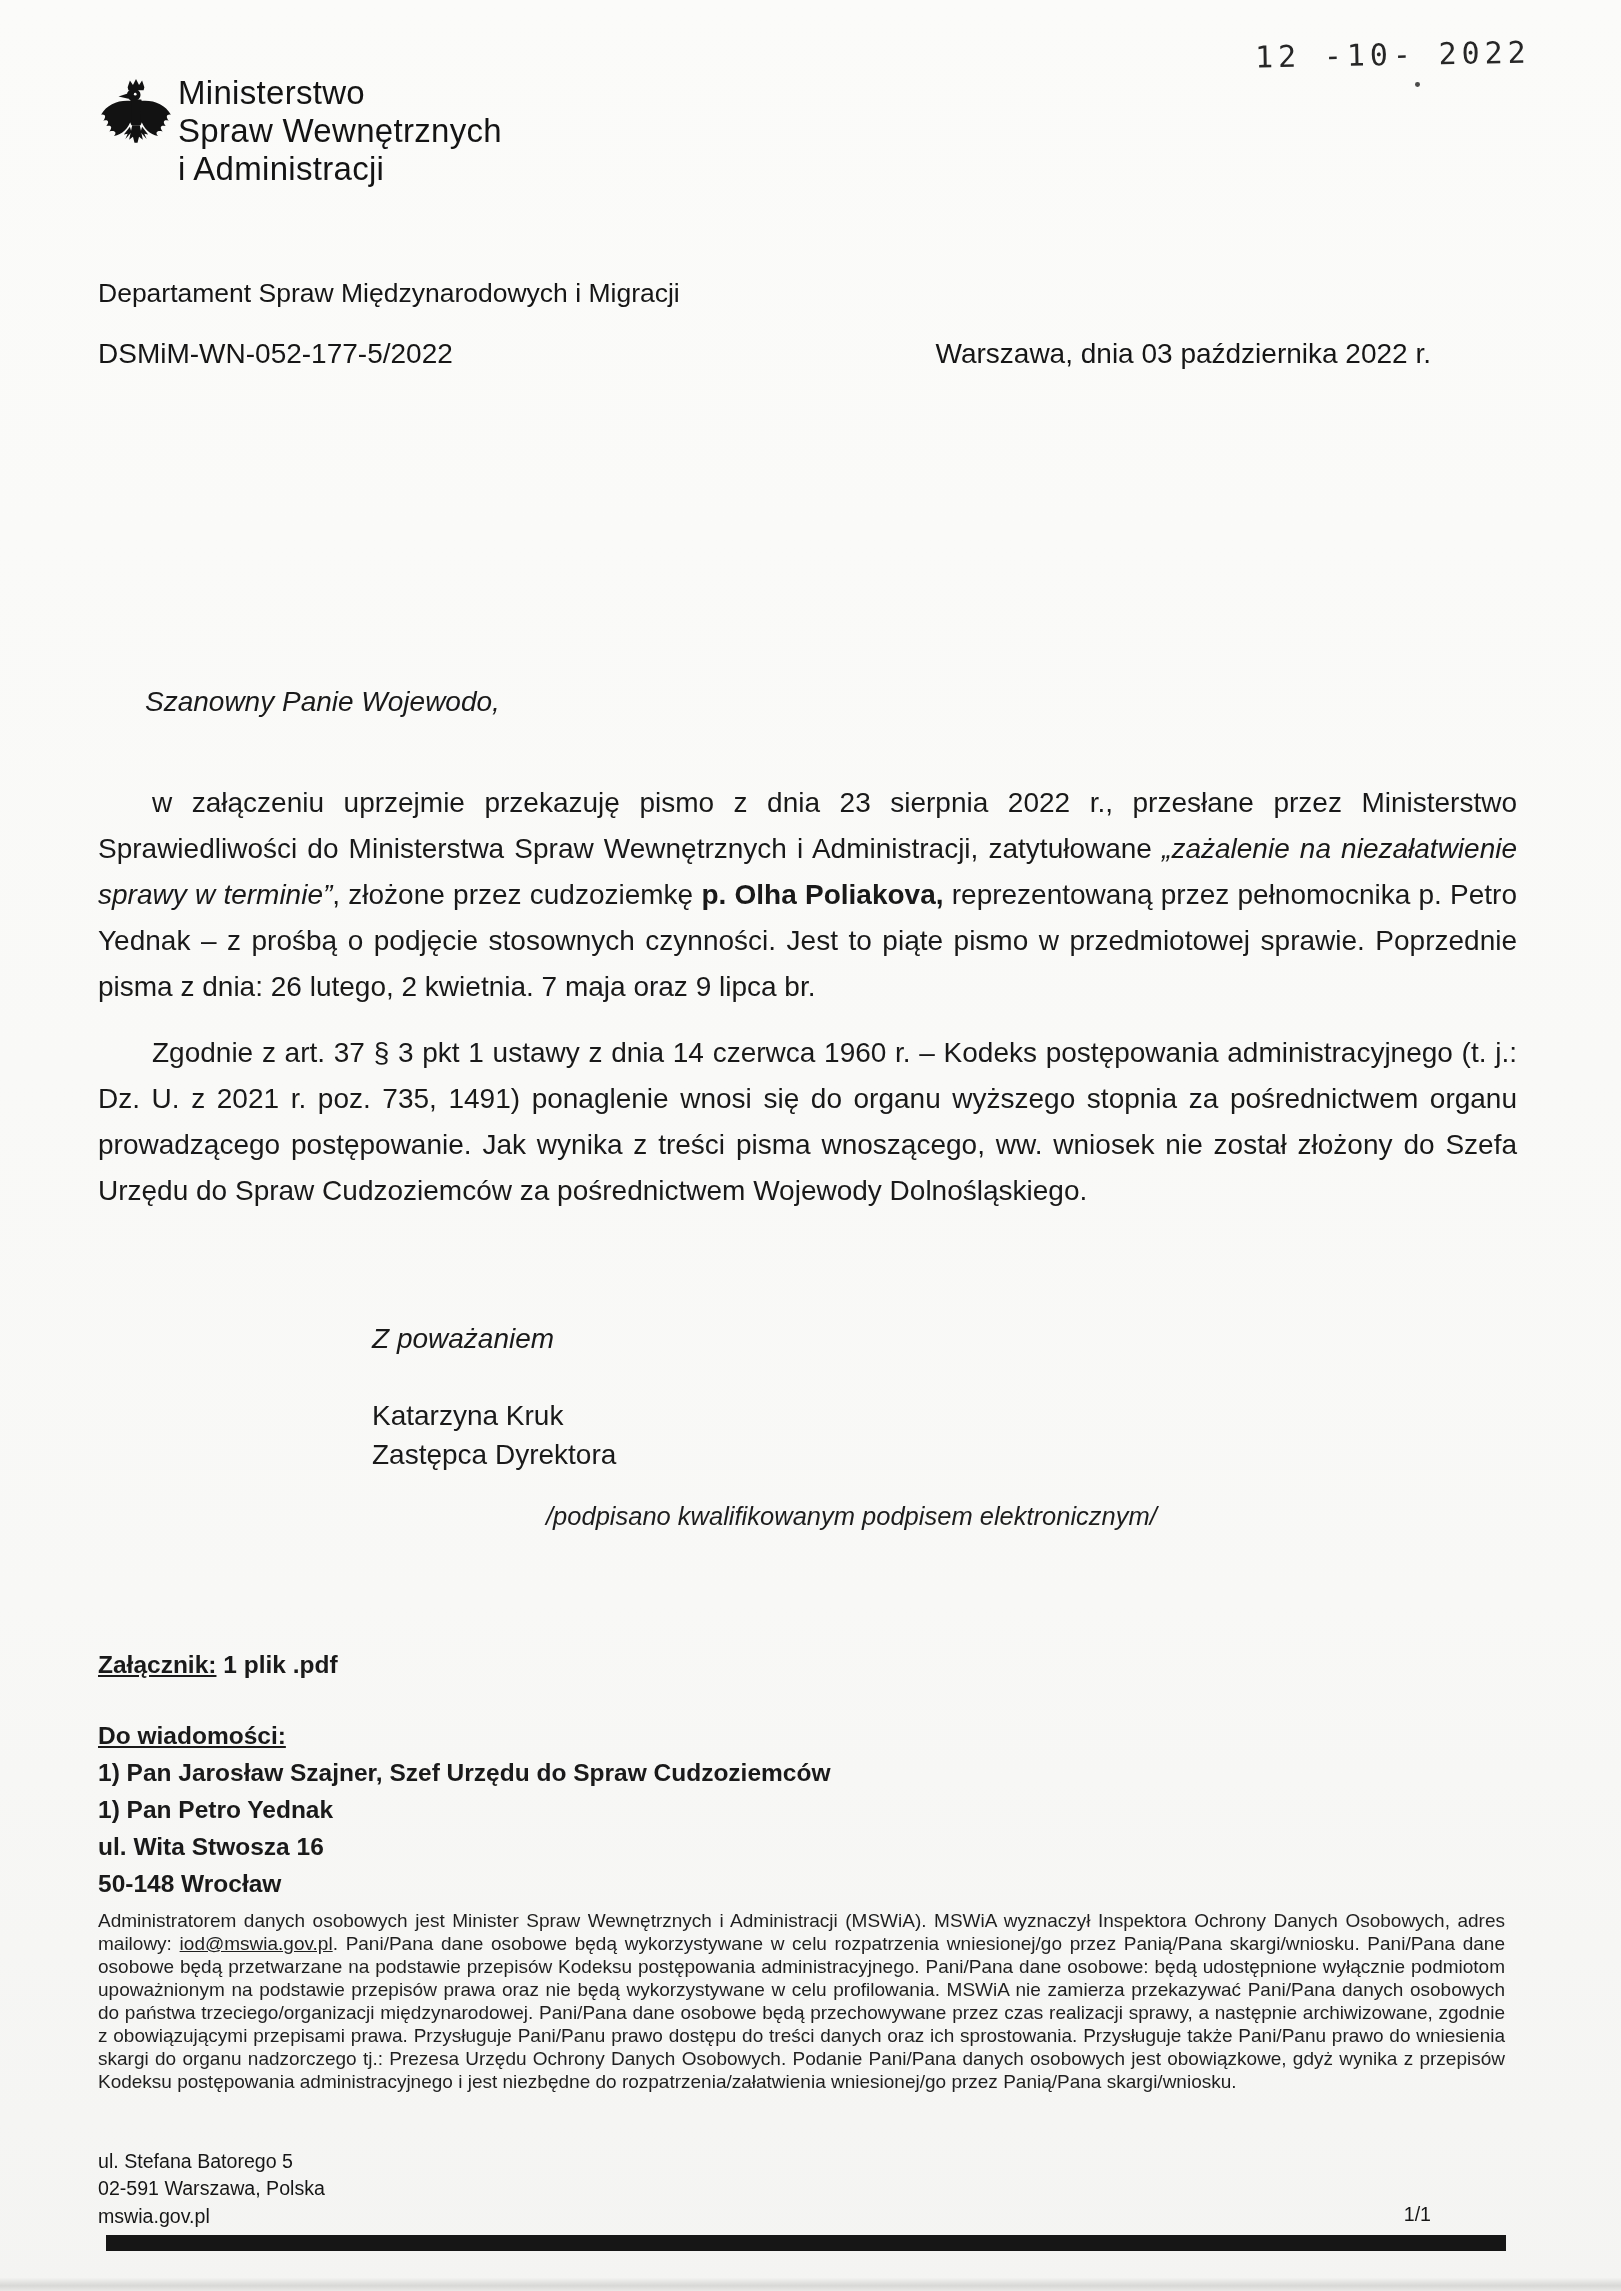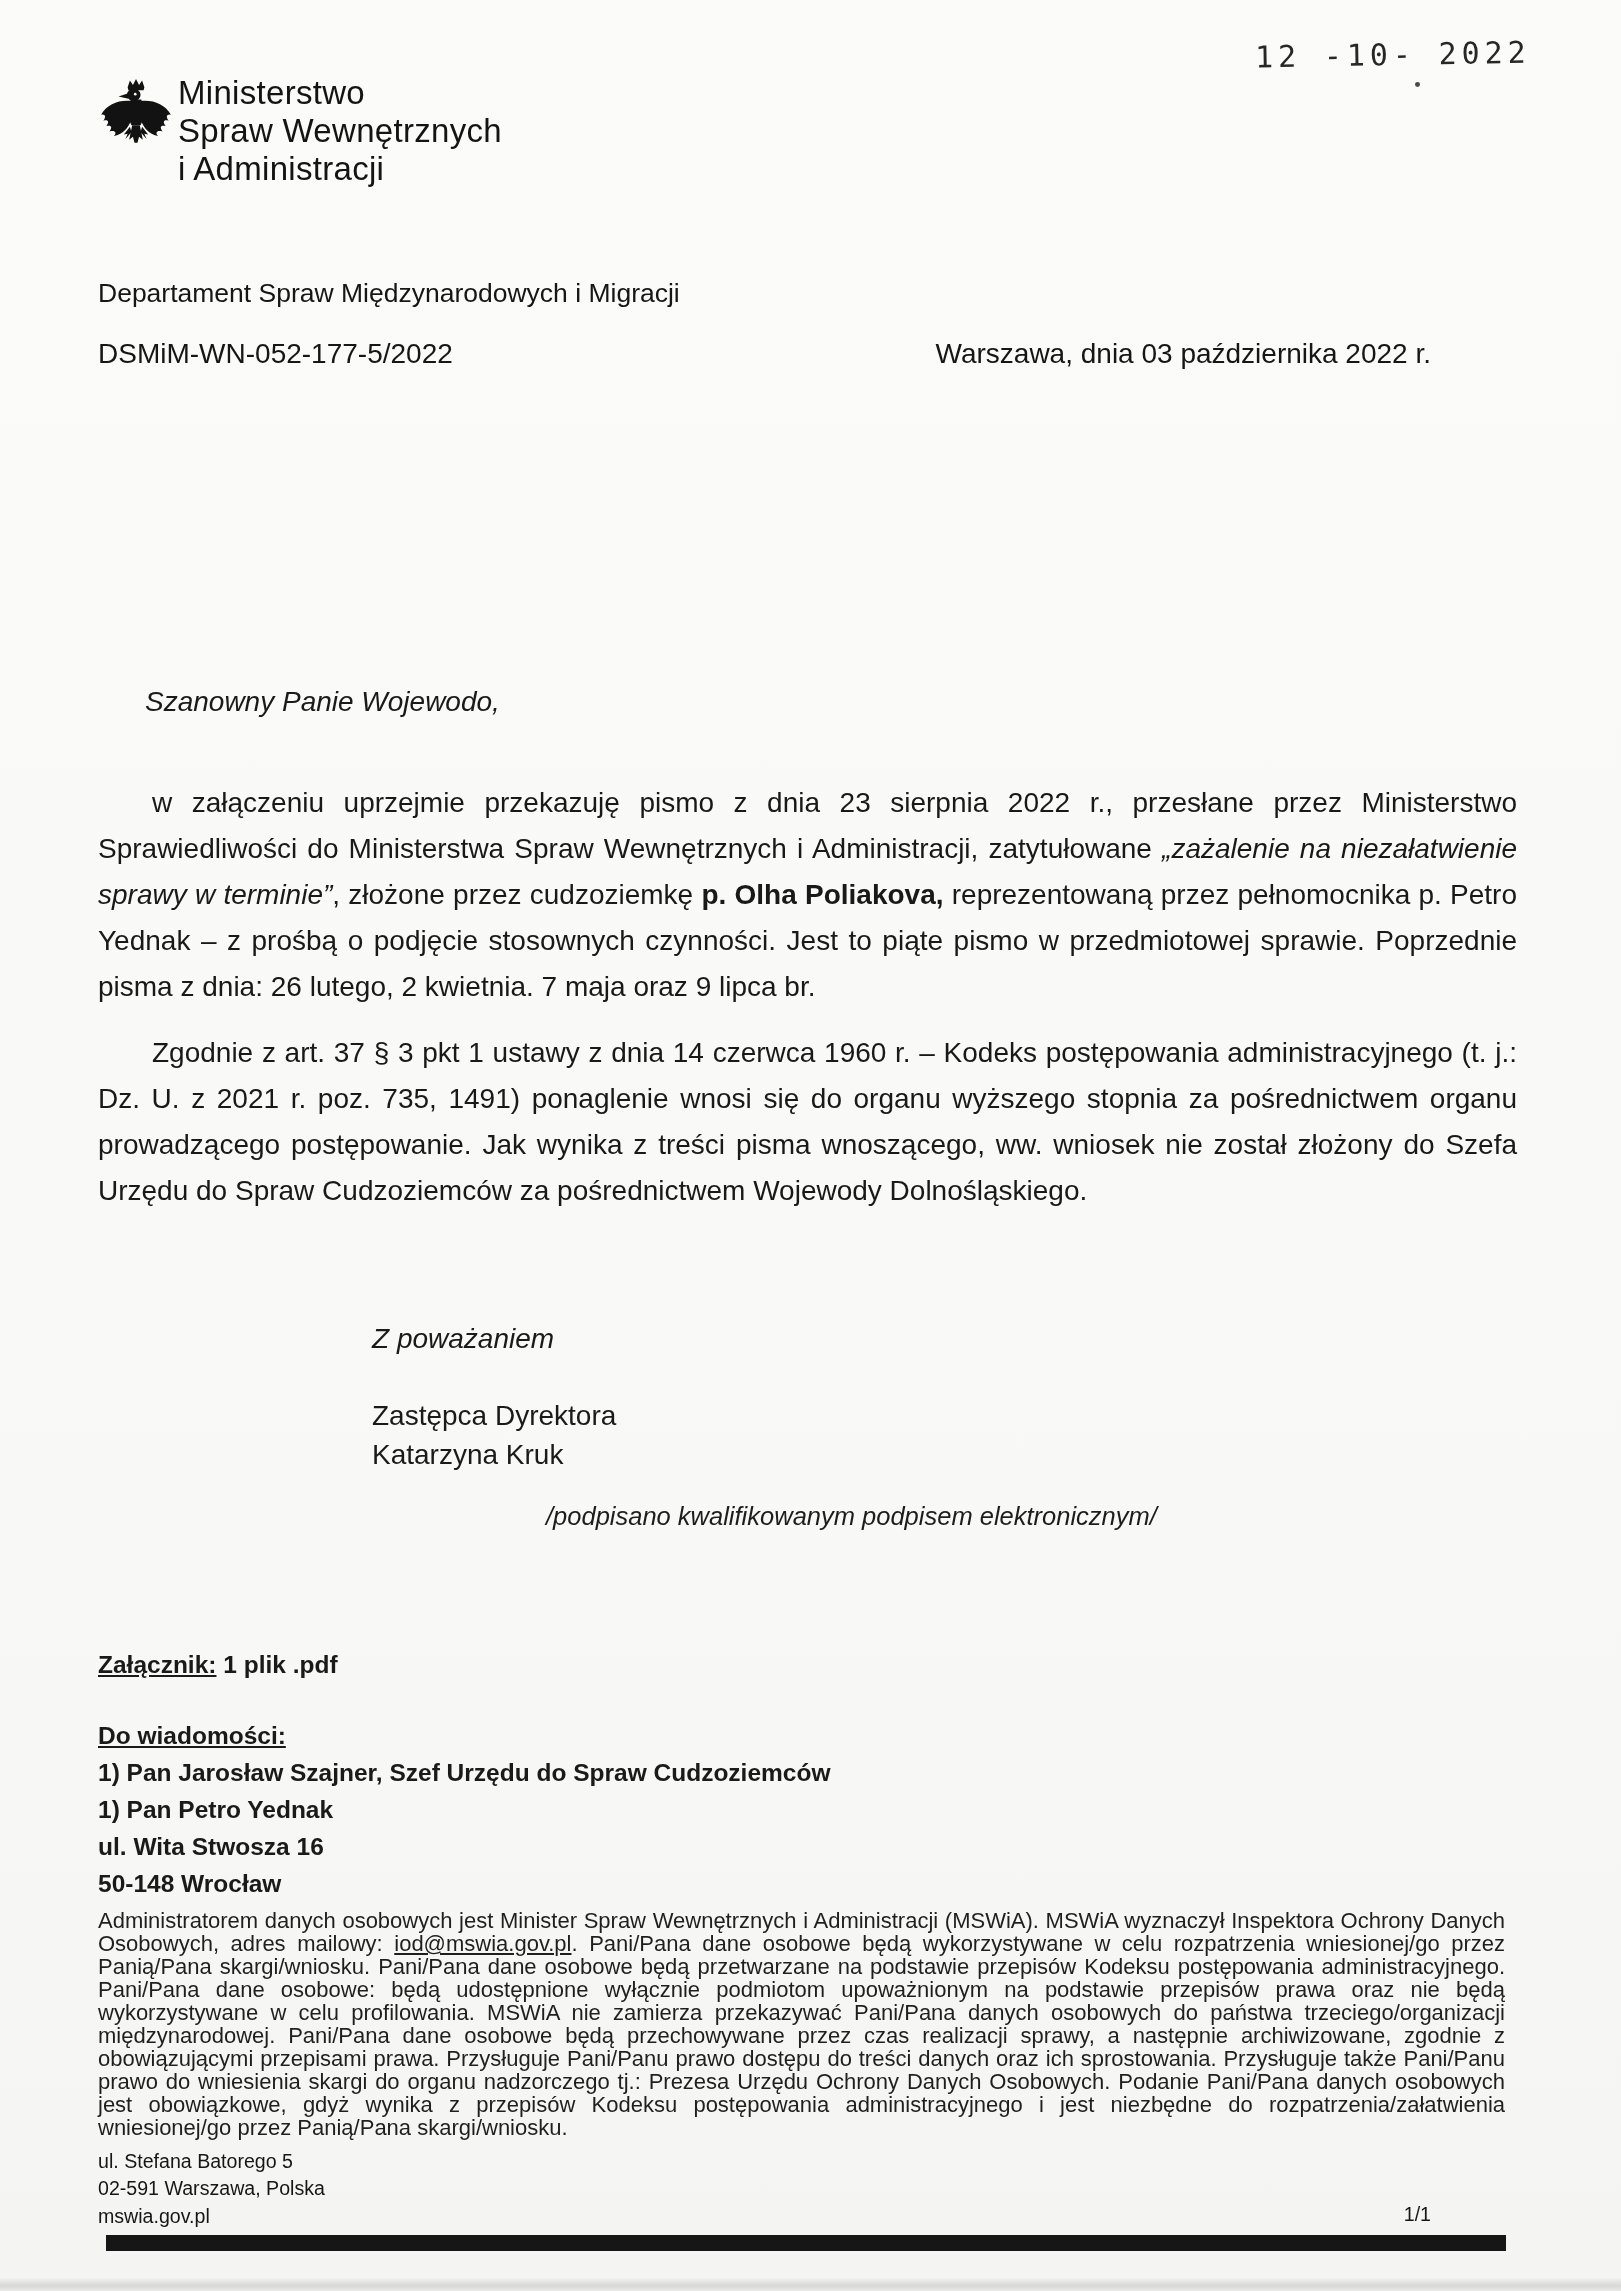--- a/index.html
+++ b/index.html
@@ -114,8 +114,8 @@
   <div class="closing-block">
     <div class="closing">Z poważaniem</div>
     <div class="sig-name">
+      <div>Katarzyna Kruk</div>
       <div>Zastępca Dyrektora</div>
-      <div>Katarzyna Kruk</div>
     </div>
   </div>
   <div class="esign">/podpisano kwalifikowanym podpisem elektronicznym/</div>

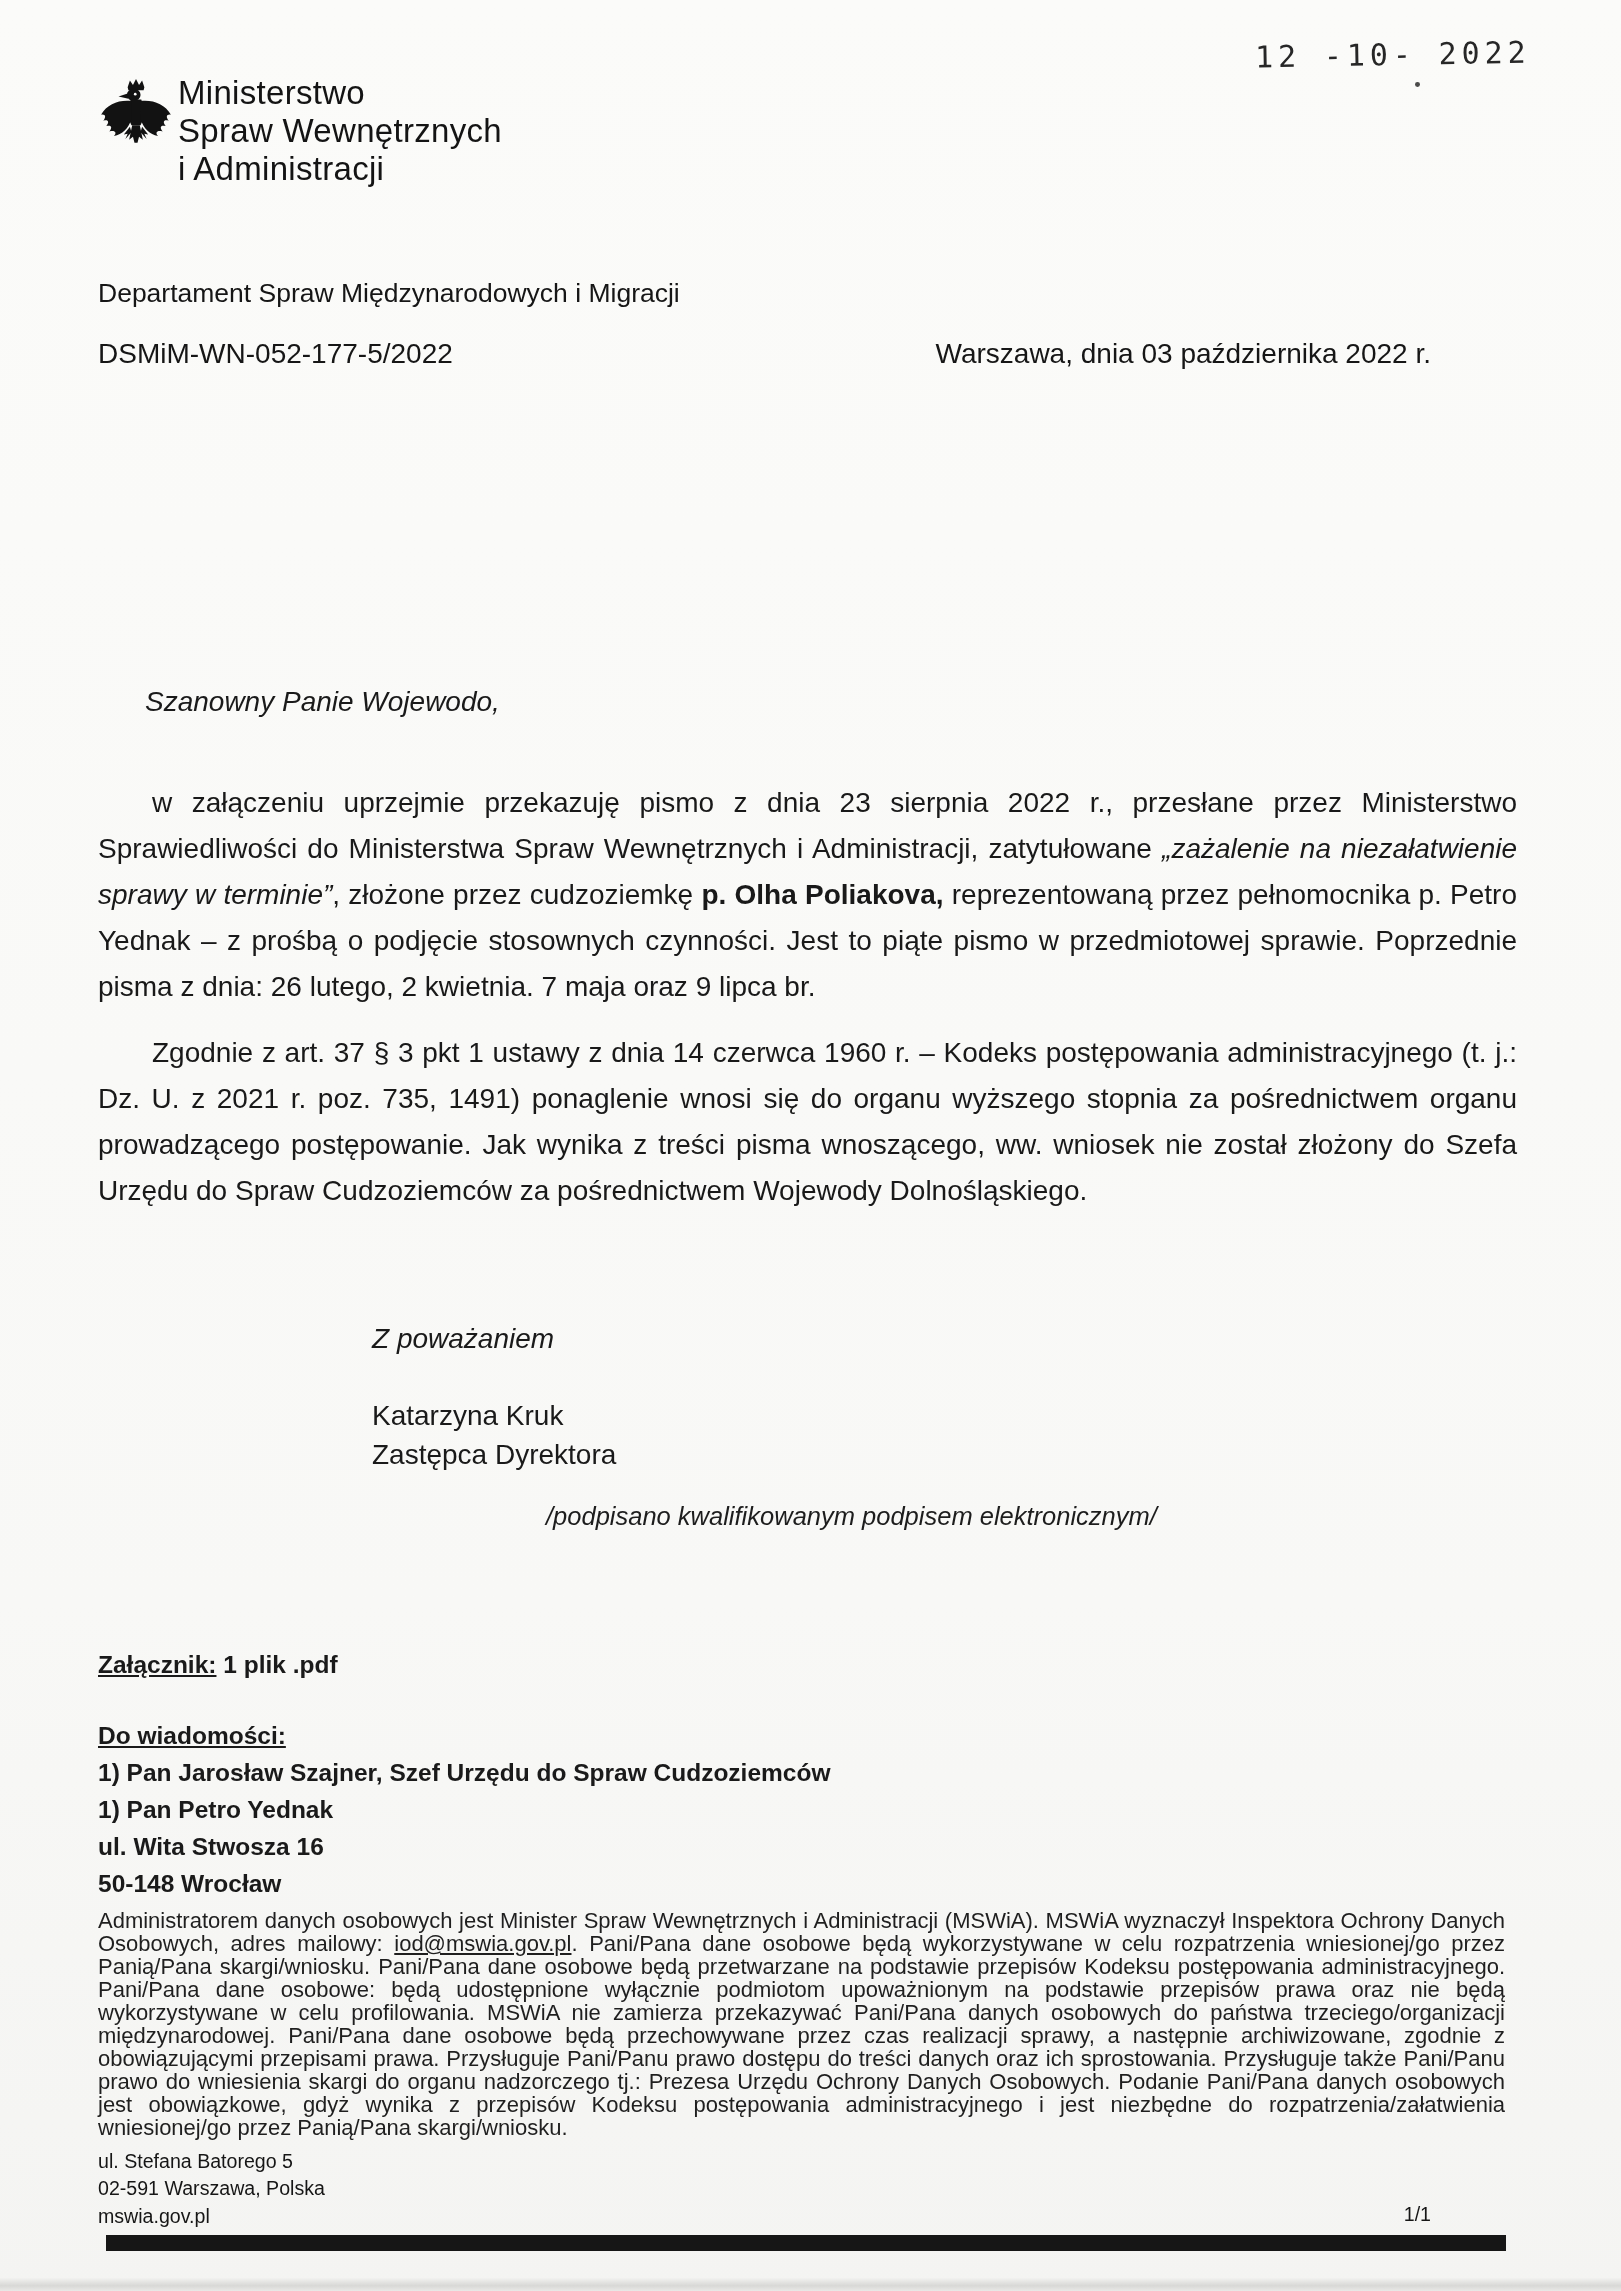--- a/index.html
+++ b/index.html
@@ -57,7 +57,7 @@
   
   .privacy{
     position:absolute;left:98px;top:1909px;width:1407px;
-    font-size:22px;line-height:23px;text-align:justify;color:#1f1f1f;
+    font-size:19px;line-height:23px;text-align:justify;color:#1f1f1f;
   }
   .privacy .email{text-decoration:underline;}
   

